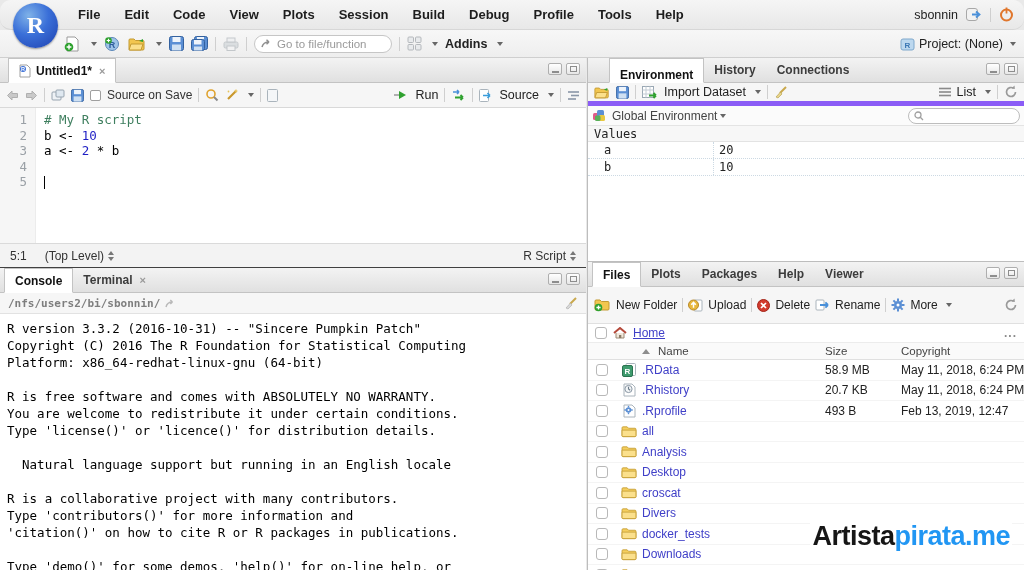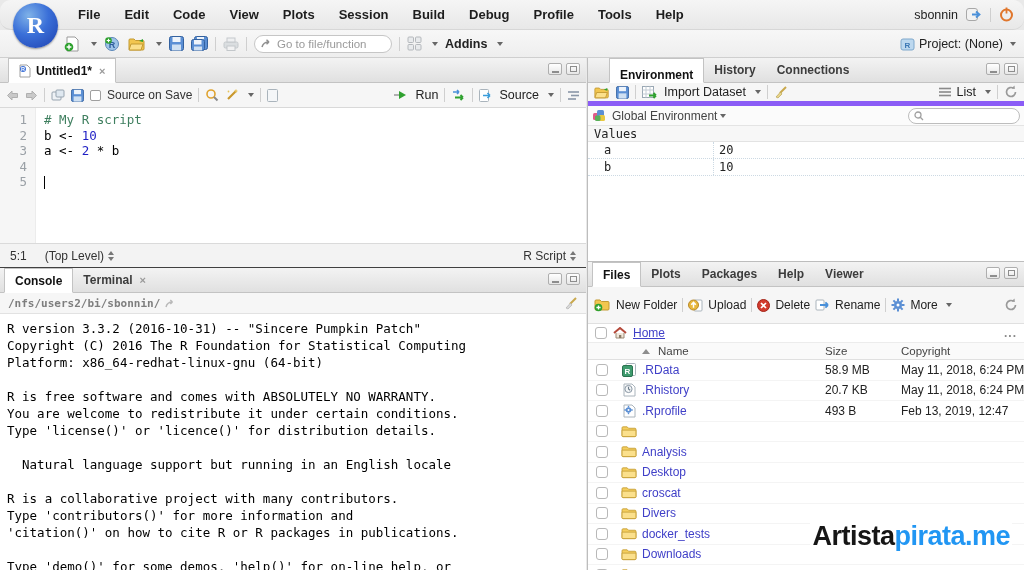--- a/index.html
+++ b/index.html
@@ -689,6 +689,9 @@
                 <path d="M1 5.5 h15 v6 c0 .6-.4 1-1 1 H2 c-.6 0-1-.4-1-1 z" fill="#fbe08c" stroke="#c8a138"></path>
               </svg>
             </span>
+            <span class="col-name">
+              <a class="fname" href="#">all</a>
+            </span>
             <span class="col-size"></span>
             <span class="col-mod"></span>
           </div>

